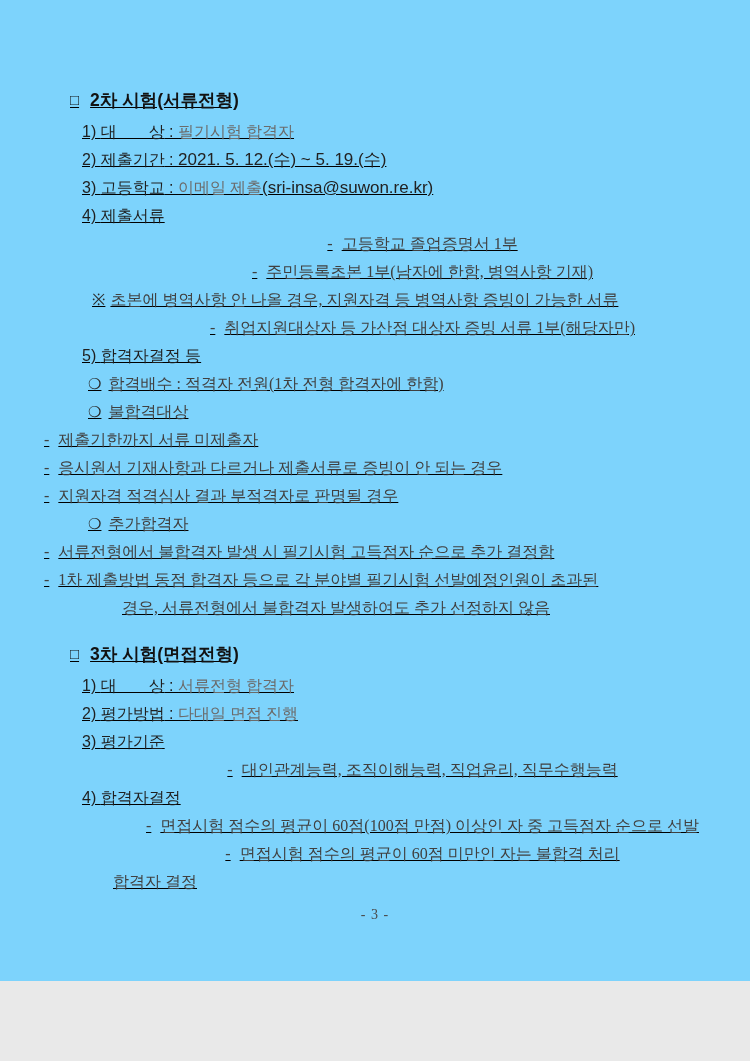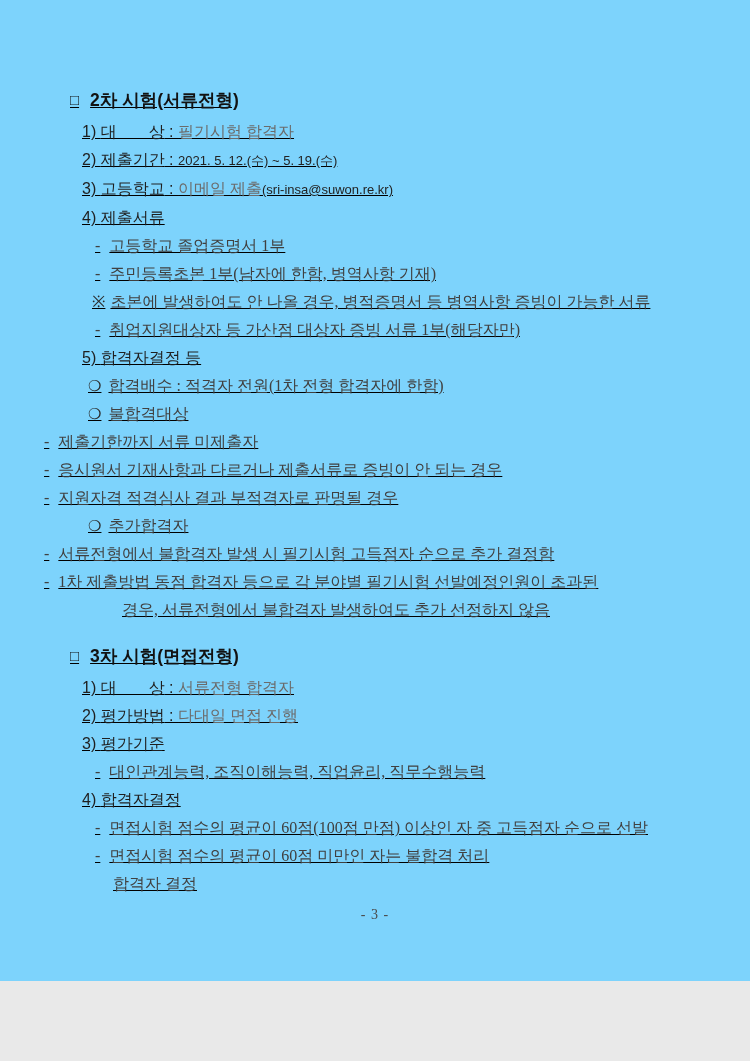--- a/index.html
+++ b/index.html
@@ -55,7 +55,7 @@
   .line.note .bullet { margin-right: 5px; color: #2a2a2a; }
 
   .tone-value { color: #6b6b6b; }
-  .tone-dark  { color: #222222; font-family: "Liberation Sans", "DejaVu Sans", sans-serif; font-size: 13px; }
+  .tone-dark  { color: #222222; font-family: "Liberation Sans", "DejaVu Sans", sans-serif; font-size: 17px; }
 
   .footer {
     position: absolute;

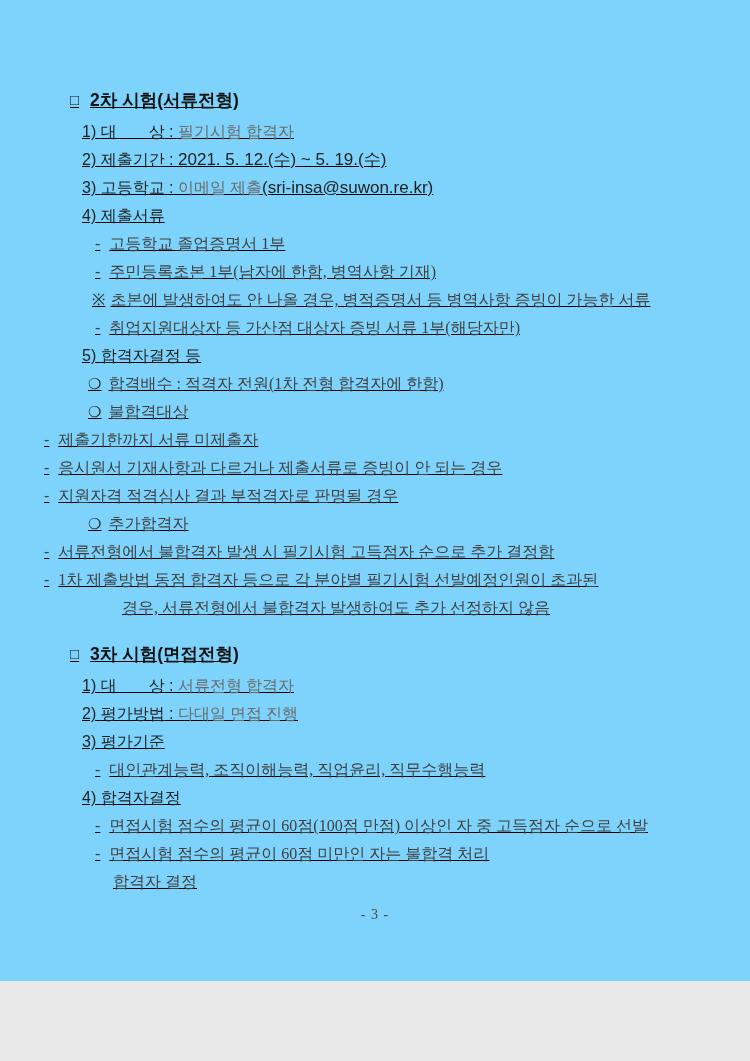--- a/index.html
+++ b/index.html
@@ -43,7 +43,7 @@
     font-size: 16px;
     color: #1f1f1f;
   }
-  .line.dash    { padding-left: 95px; }
+  .line.dash    { padding-left: 95px; text-align: center; }
   .line.note    { padding-left: 92px; }
   .line.circle  { padding-left: 88px; }
   .line.subdash { padding-left: 44px; }

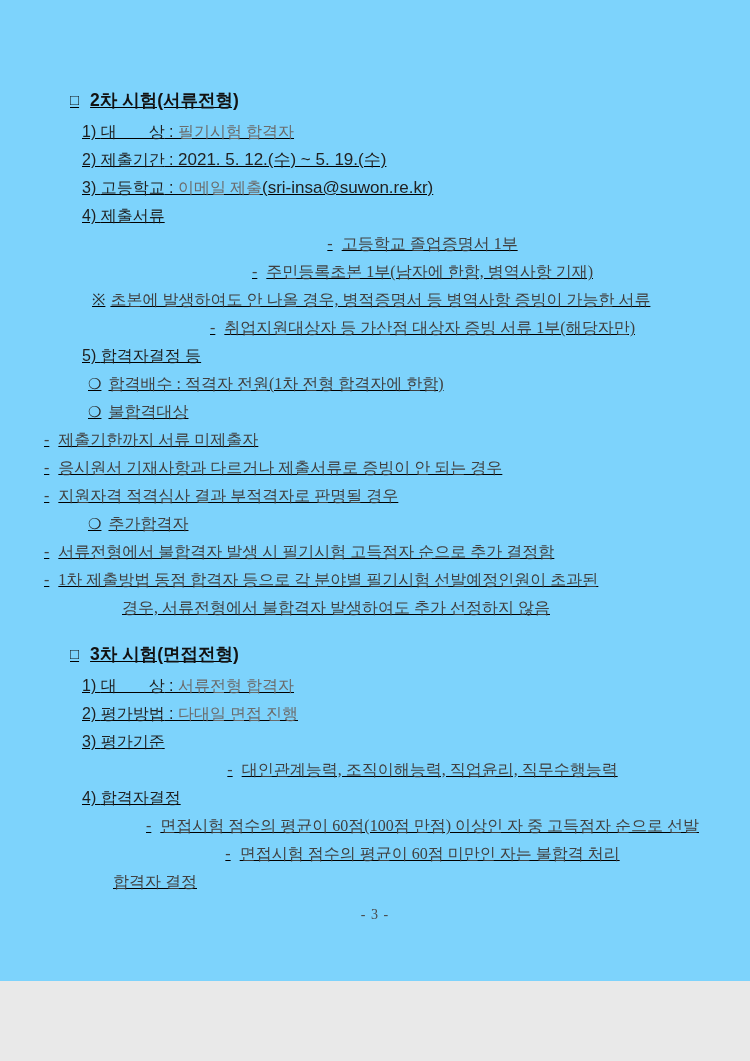--- a/index.html
+++ b/index.html
@@ -81,7 +81,7 @@
         <div class="line numbered"><span class="num">4) </span><span class="label">제출서류</span></div>
         <div class="line dash"><span class="bullet">-</span><span class="text">고등학교 졸업증명서 1부</span></div>
         <div class="line dash"><span class="bullet">-</span><span class="text">주민등록초본 1부(남자에 한함, 병역사항 기재)</span></div>
-        <div class="line note"><span class="bullet">※</span><span class="text">초본에 발생하여도 안 나올 경우, 병적증명서 등 병역사항 증빙이 가능한 서류</span></div>
+        <div class="line note"><span class="bullet">※</span><span class="text">초본에 병역사항 안 나올 경우, 지원자격 등 병역사항 증빙이 가능한 서류</span></div>
         <div class="line dash"><span class="bullet">-</span><span class="text">취업지원대상자 등 가산점 대상자 증빙 서류 1부(해당자만)</span></div>
         <div class="line numbered"><span class="num">5) </span><span class="label">합격자결정 등</span></div>
         <div class="line circle"><span class="bullet">❍</span><span class="text">합격배수 : 적격자 전원(1차 전형 합격자에 한함)</span></div>

